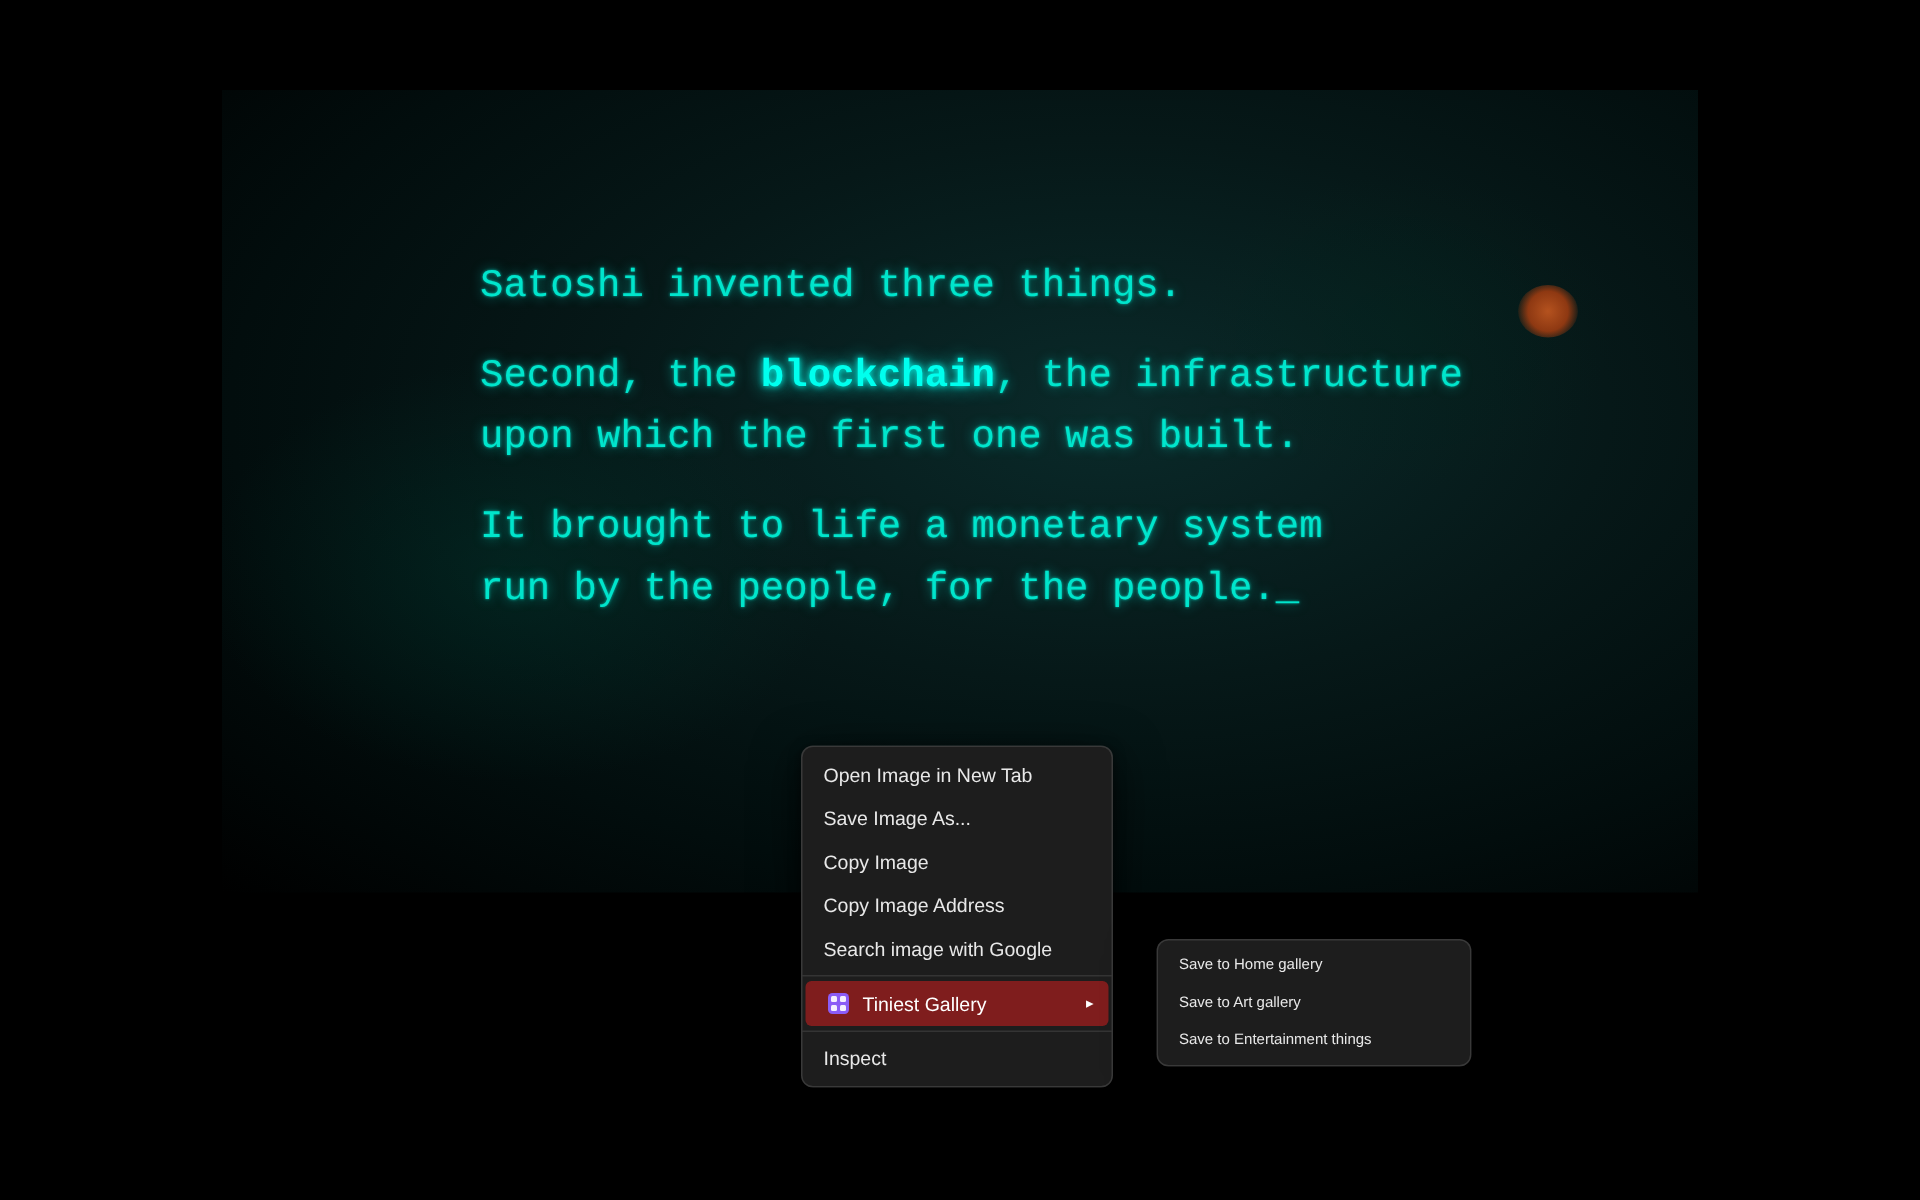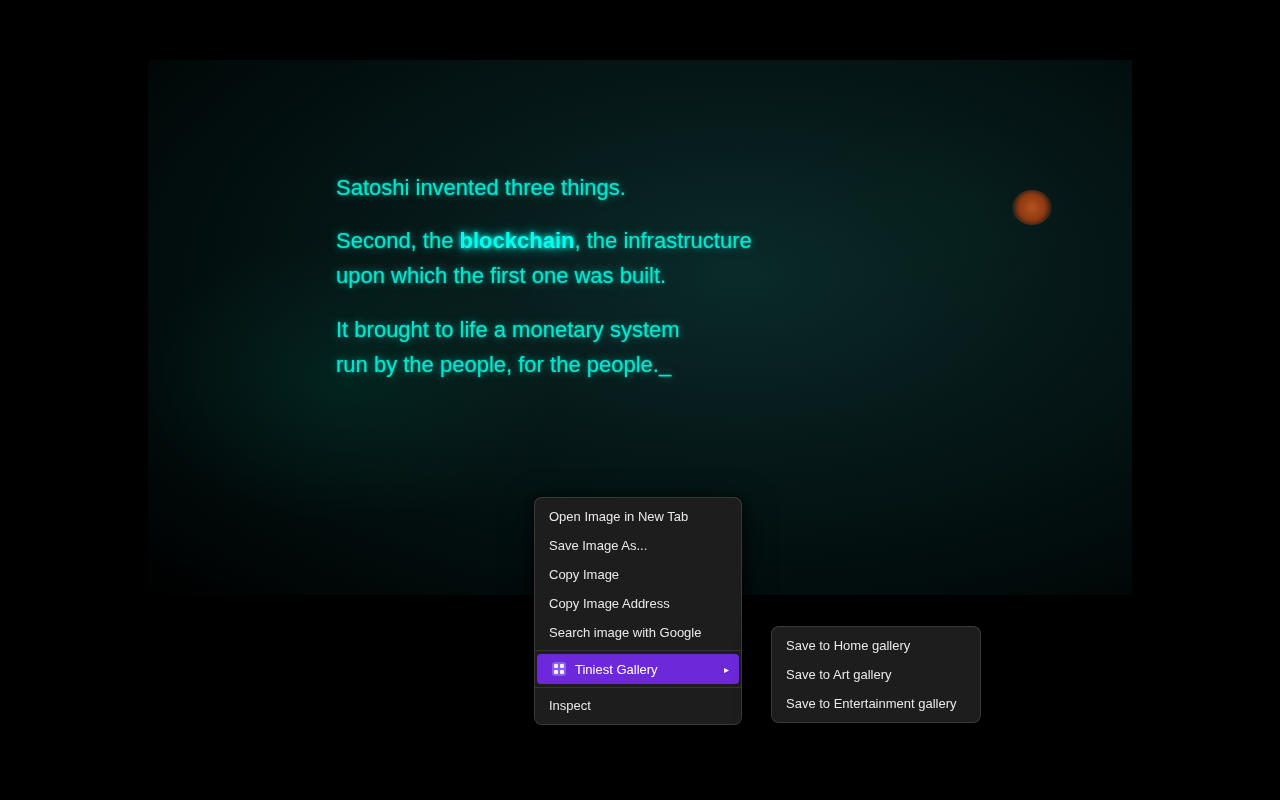--- a/index.html
+++ b/index.html
@@ -45,10 +45,10 @@
     .image-text {
       position: absolute;
       top: 110px;
-      left: 188px;
+      left: 172px;
       right: 60px;
-      font-family: Liberation Sans, sans-serif;
-      font-size: 22px;
+      font-family: Liberation Mono, monospace;
+      font-size: 26px;
       line-height: 1.6;
       color: #00e5cc;
       text-shadow: 0 0 8px rgba(0, 220, 200, 0.6), 0 0 2px rgba(0, 220, 200, 0.8);

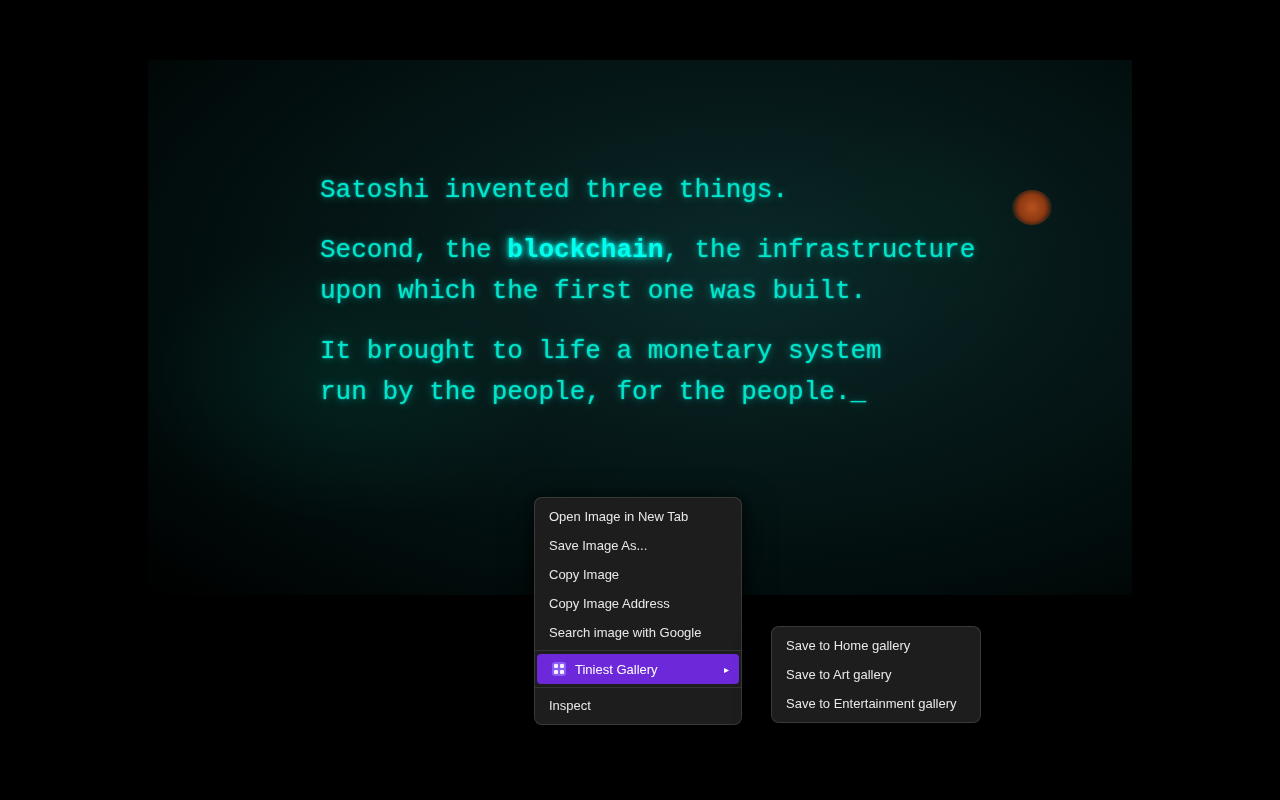--- a/index.html
+++ b/index.html
@@ -152,7 +152,7 @@
       display: flex;
       align-items: center;
       padding: 7px 14px;
-      font-size: 13px;
+      font-size: 10px;
       color: #e8e8e8;
       cursor: pointer;
     }

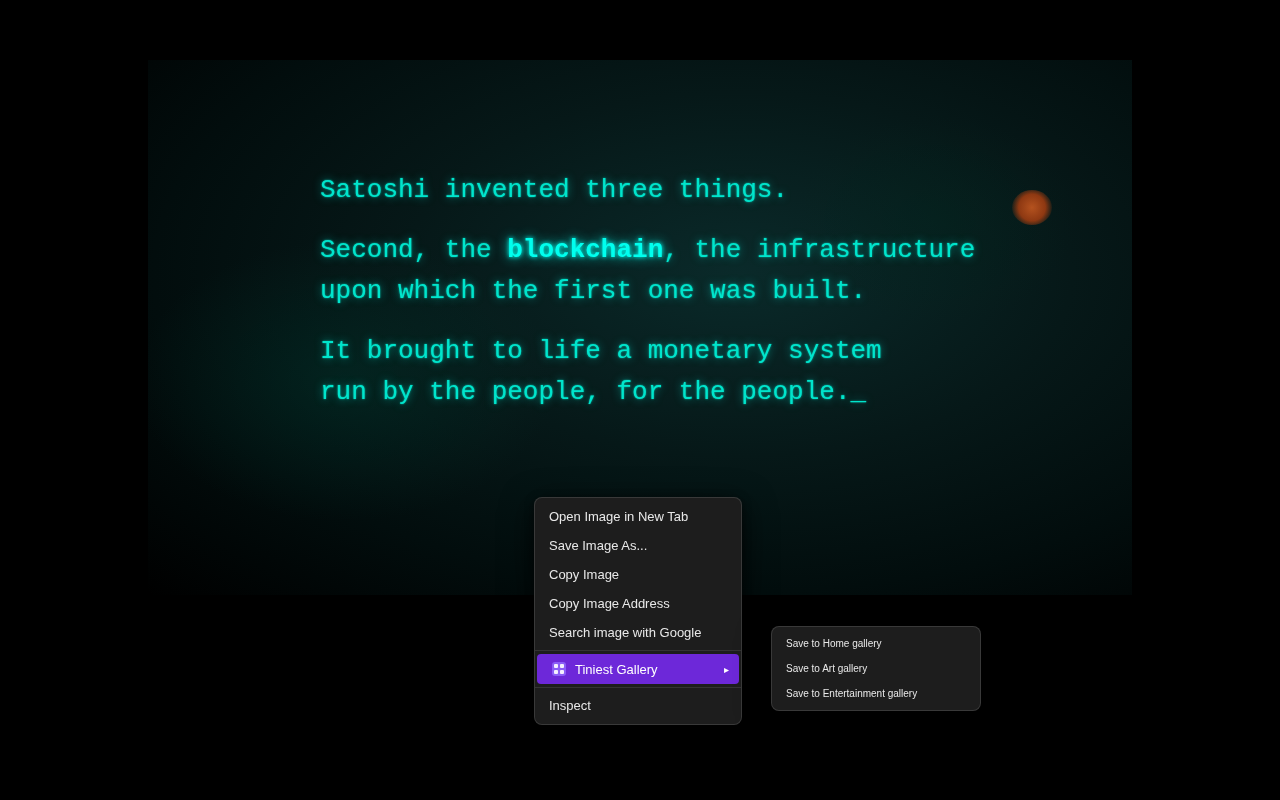--- a/index.html
+++ b/index.html
@@ -100,7 +100,7 @@
     }
 
     .context-menu-item.highlighted {
-      background: #6d28d9;
+      background: #7f1d1d;
       color: #fff;
       border-radius: 4px;
       margin: 0 2px;

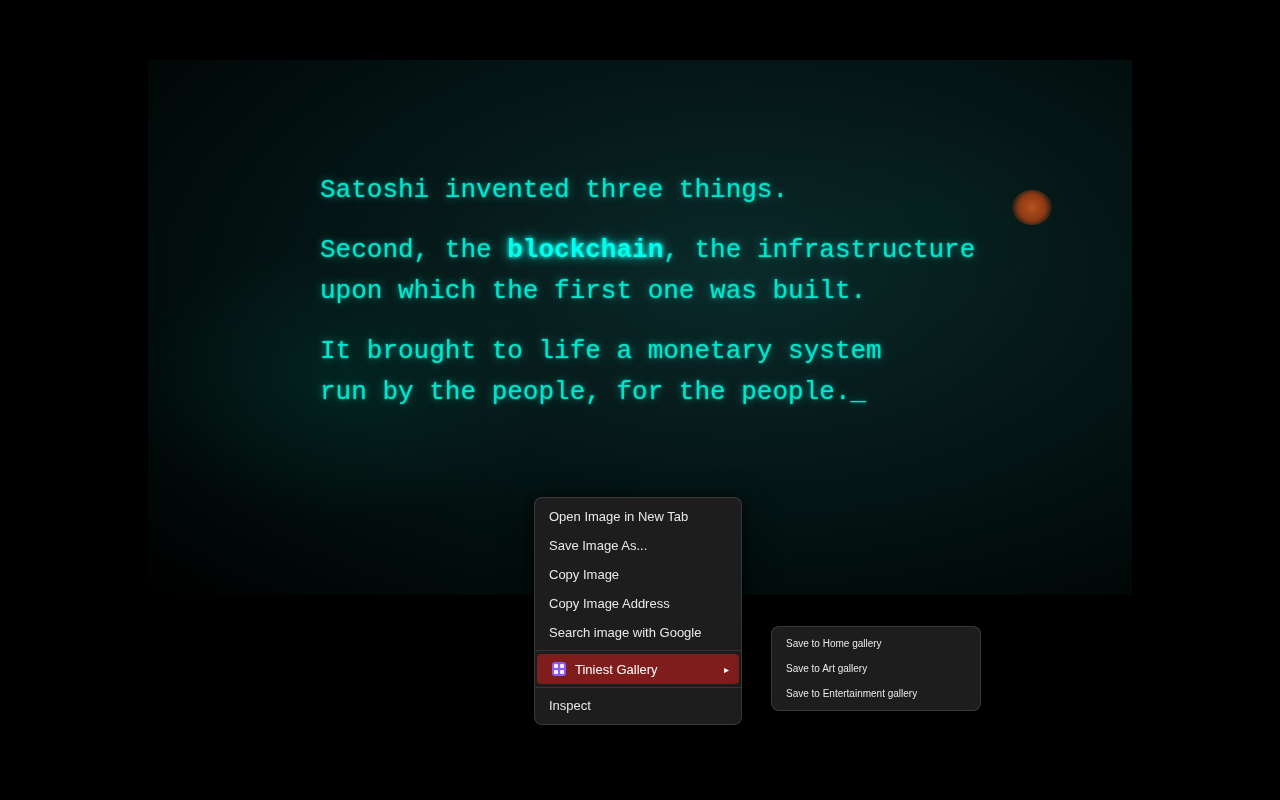--- a/index.html
+++ b/index.html
@@ -217,7 +217,7 @@
     <span>Save to Art gallery</span>
   </div>
   <div class="submenu-item">
-    <span>Save to Entertainment gallery</span>
+    <span>Save to Entertainment things</span>
   </div>
 </div>
 

